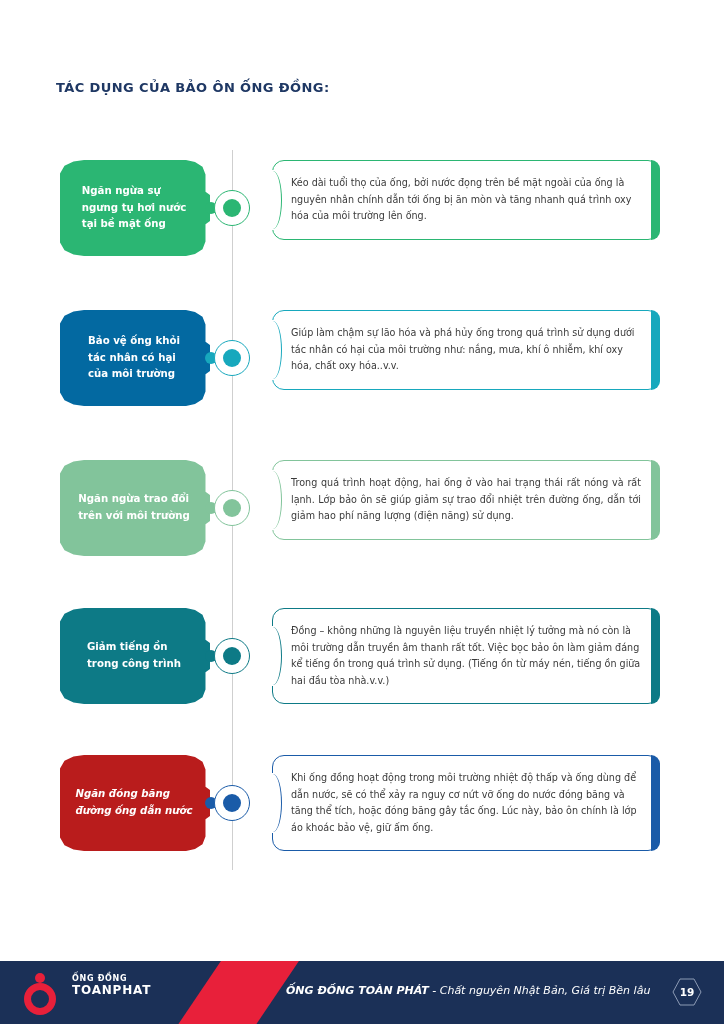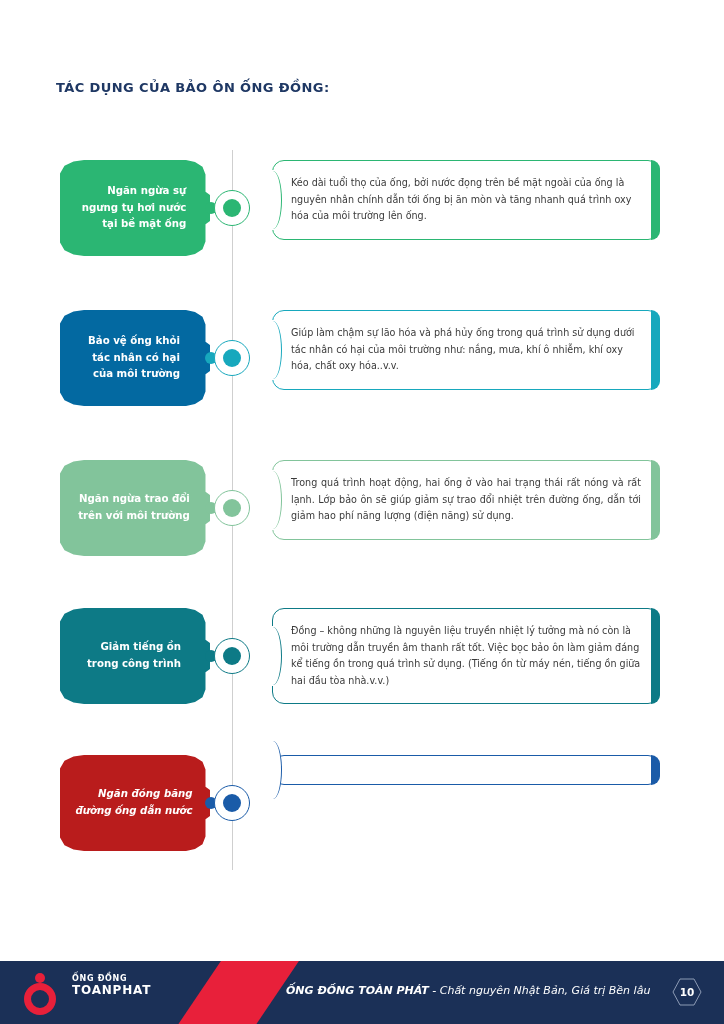--- a/index.html
+++ b/index.html
@@ -40,7 +40,7 @@
     position:absolute;left:60px;top:0;
     width:150px;height:96px;
     display:flex;align-items:center;justify-content:center;
-    color:#ffffff;text-align:right;
+    color:#ffffff;text-align:left;
     font-size:10.2px;font-weight:bold;line-height:1.62;
     padding:0 8px 0 6px;
     box-sizing:border-box;

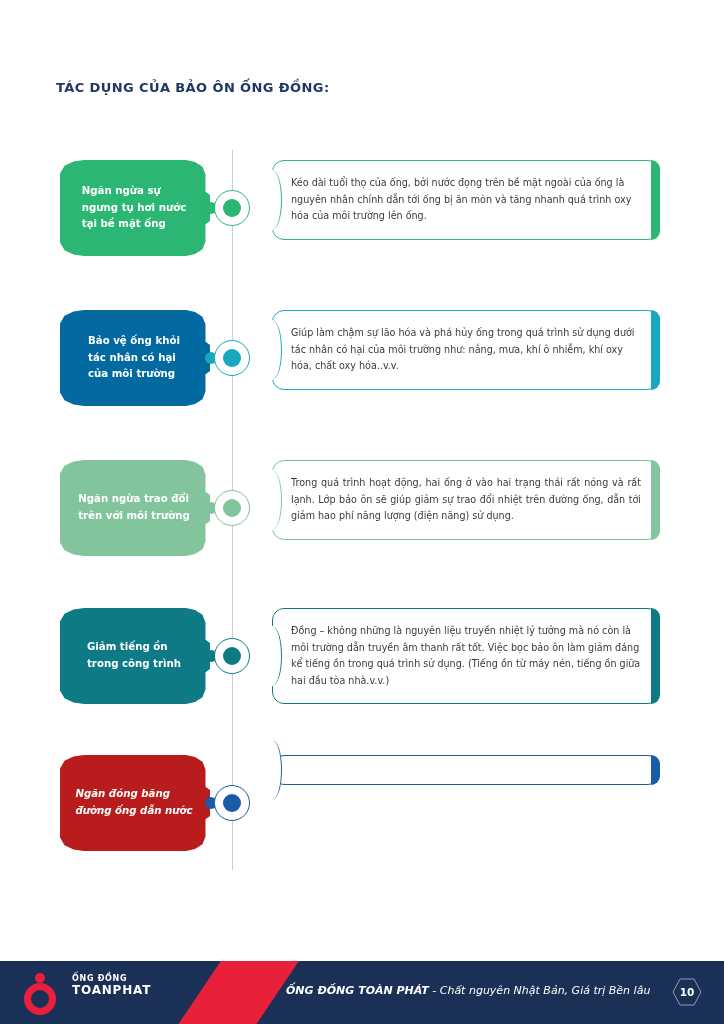--- a/index.html
+++ b/index.html
@@ -277,6 +277,7 @@
       <div class="notchmask"></div>
       <div class="notch"></div>
       <div class="edge"></div>
+      <p style="color: rgb(58, 58, 58);">Khi ống đồng hoạt động trong môi trường nhiệt độ thấp và ống dùng để dẫn nước, sẽ có thể xảy ra  nguy cơ nứt vỡ ống do nước đóng băng và tăng thể tích, hoặc đóng băng gây tắc ống. Lúc này, bảo ôn chính là lớp áo khoác bảo vệ, giữ ấm ống.</p>
     </div>
   </div>
 

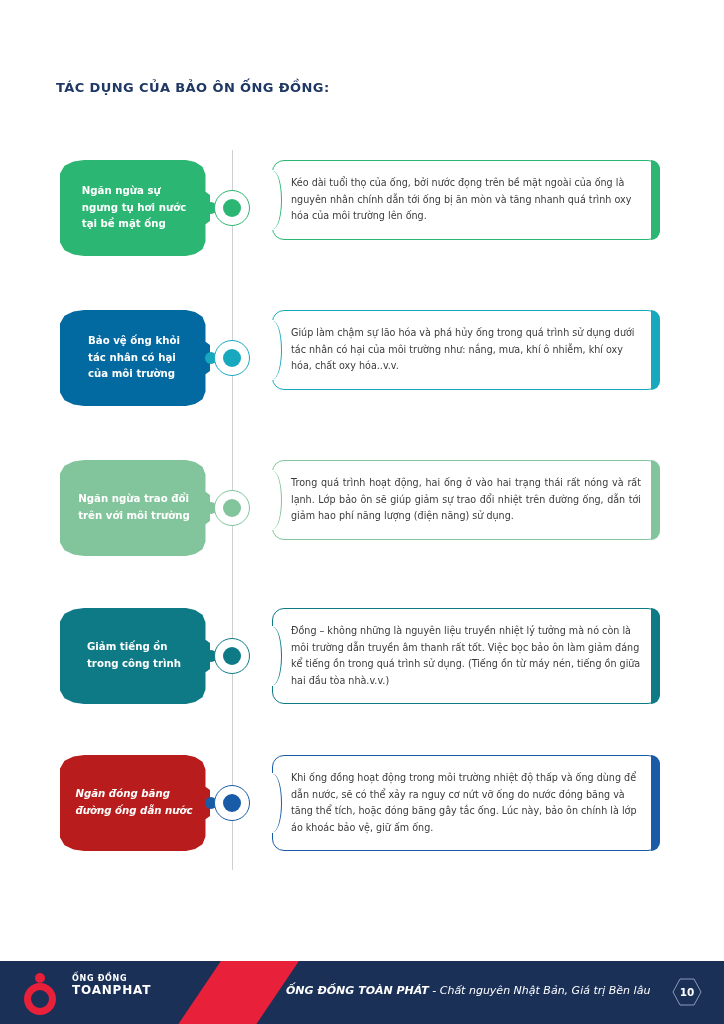--- a/index.html
+++ b/index.html
@@ -298,7 +298,7 @@
       <svg class="hexline" viewBox="0 0 30 28">
         <polygon points="8,1 22,1 29,14 22,27 8,27 1,14" fill="none" stroke="#8d9bb5" stroke-width="1"></polygon>
       </svg>
-      <span style="position:relative">10</span>
+      <span style="position:relative">19</span>
     </div>
   </div>
 

